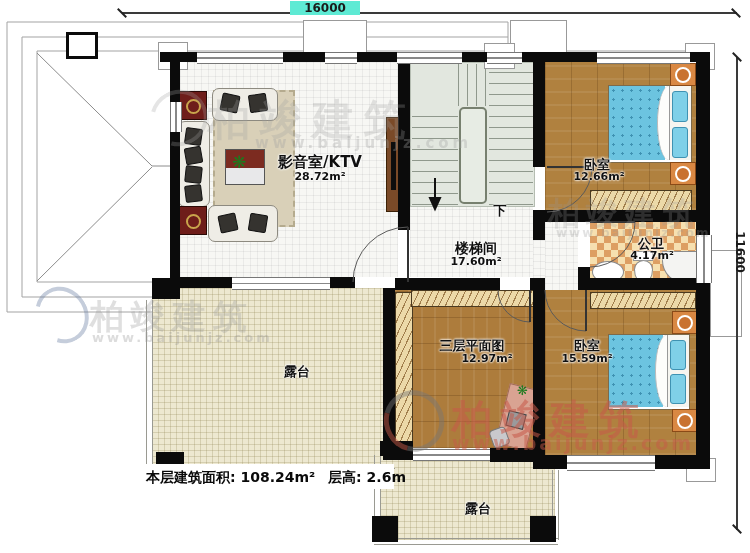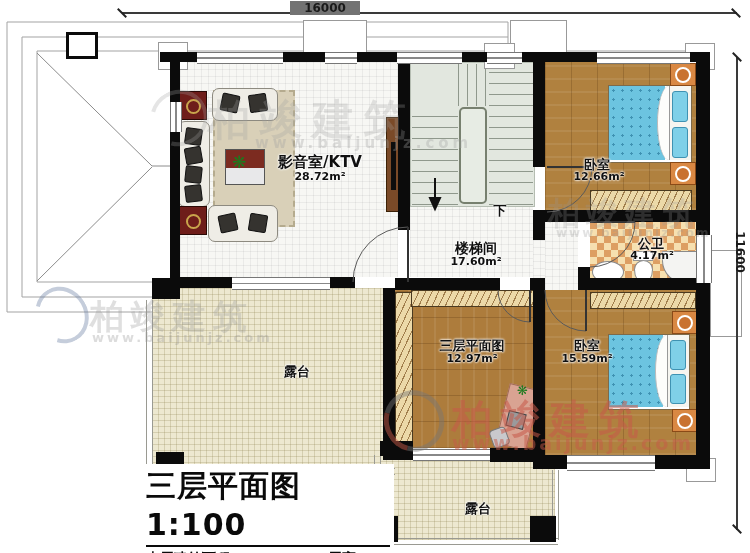--- a/index.html
+++ b/index.html
@@ -66,7 +66,7 @@
   #title-sub{font-size:14px;font-weight:bold;color:#0a0a0a;margin-top:3px;white-space:nowrap;}
   .dimline{position:absolute;background:#3a3a3a;z-index:70;}
   .tick{position:absolute;width:12px;height:2px;background:#222;transform:rotate(45deg);z-index:71;}
-  .dimlabel{position:absolute;font-size:12px;font-weight:bold;color:#1a1a1a;background:#737373;
+  .dimlabel{position:absolute;font-size:12px;font-weight:bold;color:#1a1a1a;background:#5eead4;
         padding:0 3px;z-index:71;text-align:center;}
   svg.lay{position:absolute;left:0;top:0;z-index:50;pointer-events:none;}
   svg.roof{z-index:5;}

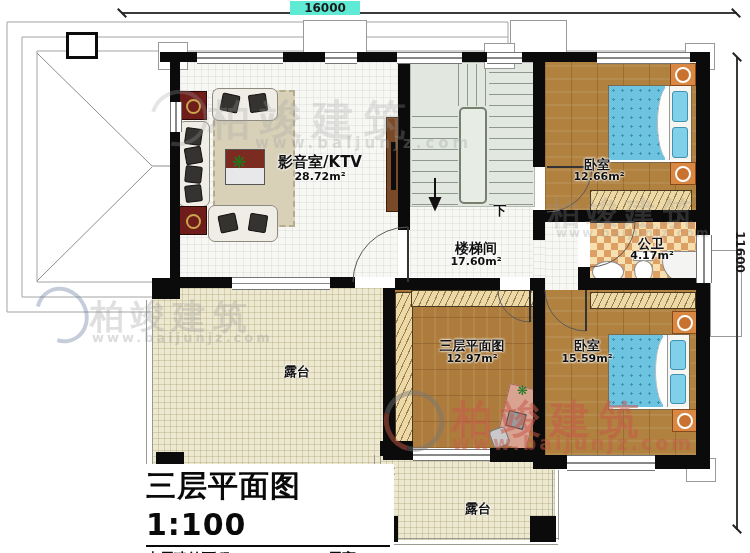--- a/index.html
+++ b/index.html
@@ -262,7 +262,7 @@
   <div class="rlabel" style="left:651px;top:235px;">公卫</div>
   <div class="rlabel rarea" style="left:652px;top:249px;">4.17m²</div>
   <div class="rlabel" style="left:472px;top:337px;">三层平面图</div>
-  <div class="rlabel rarea" style="left:472px;top:352px;">12.97m²</div>
+  <div class="rlabel rarea" style="left:487px;top:352px;">12.97m²</div>
   <div class="rlabel" style="left:587px;top:337px;">卧室</div>
   <div class="rlabel rarea" style="left:587px;top:352px;">15.59m²</div>
   <div class="rlabel" style="left:297px;top:363px;">露台</div>

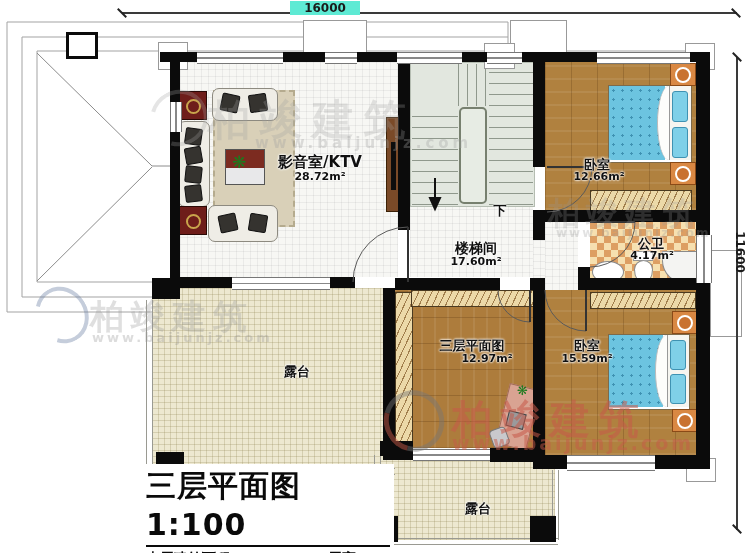--- a/index.html
+++ b/index.html
@@ -278,10 +278,6 @@
   <div class="dimlabel" style="left:706px;top:245px;width:62px;transform:rotate(90deg);background:transparent;">11600</div>
 
   <div id="titleblock">
-    <div id="title-line">
-      <span>三层平面图</span>
-      <span>1:100</span>
-    </div>
     <div id="title-sub">
       <span>本层建筑面积:</span>
       <span>108.24m²</span>

